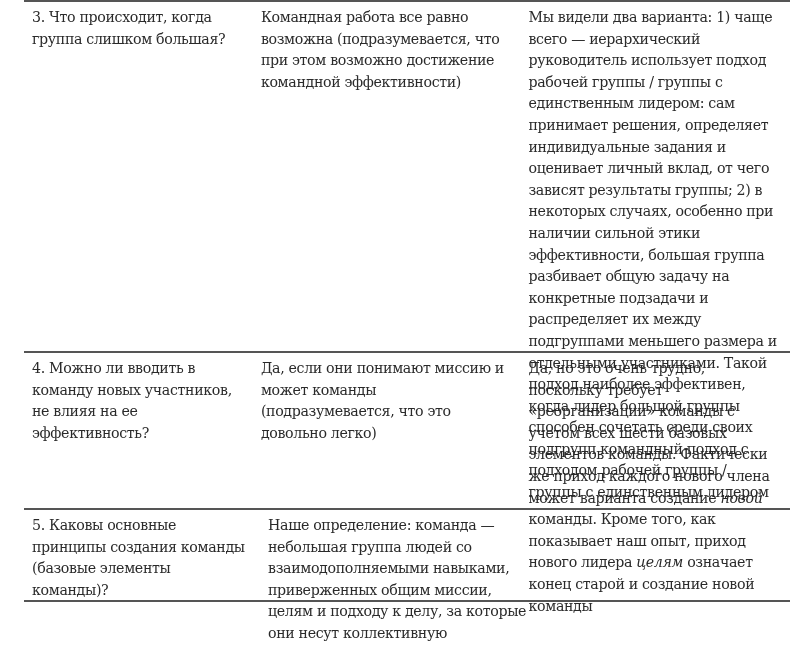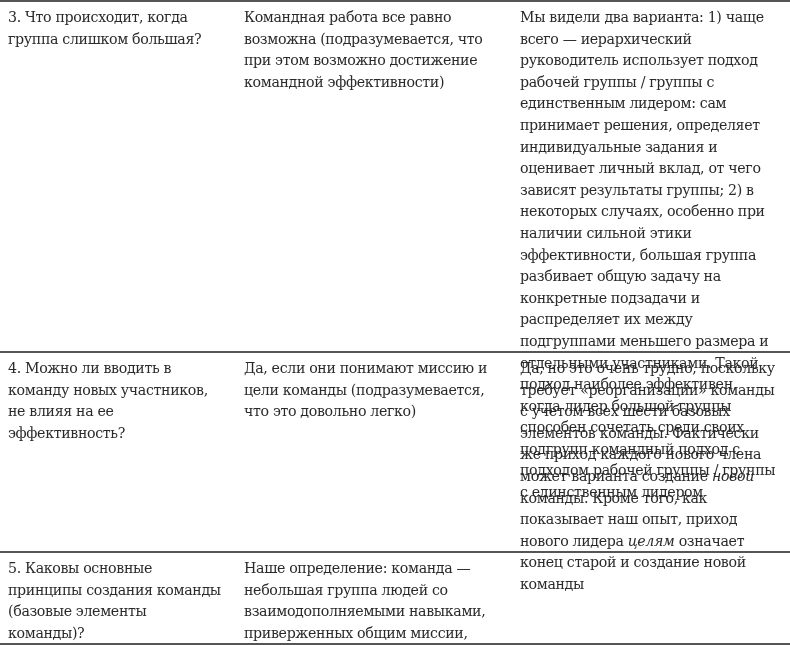--- a/index.html
+++ b/index.html
@@ -6,7 +6,7 @@
   body { width:790px; height:645px; overflow:hidden; position:relative;
          font-family:"DejaVu Serif","Liberation Serif",serif; color:#2a2a2a; }
   .table { position:absolute; left:0; top:0; width:790px; }
-  .row { display:flex; border-top:2px solid #555; box-sizing:border-box; }
+  .row { display:flex; border-top:2px solid #555; box-sizing:border-box;margin-left:24px; }
   .row.last { border-bottom:2px solid #555; }
   .cell { box-sizing:border-box; padding:5px 10px 10px 8px;
           font-size:14.2px; line-height:21.6px; letter-spacing:-0.35px; }

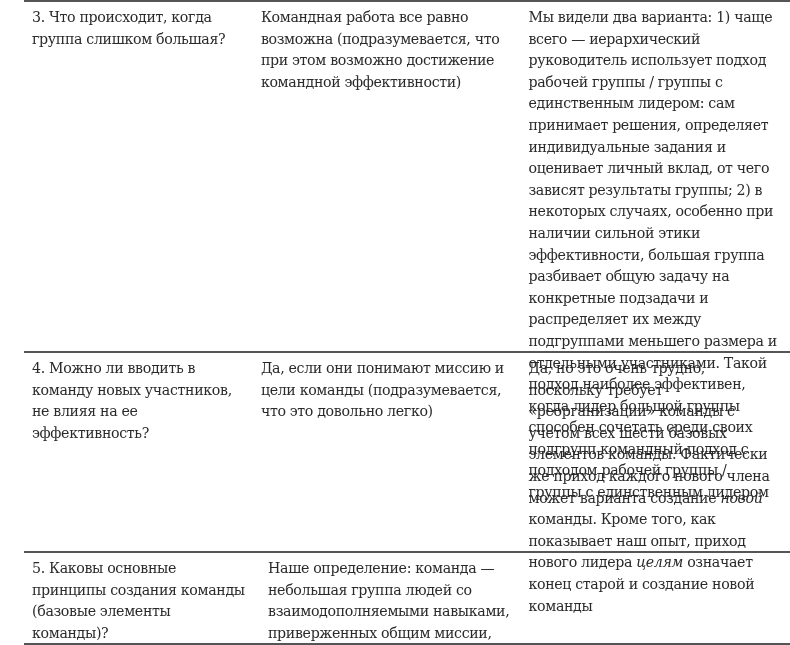--- a/index.html
+++ b/index.html
@@ -26,7 +26,7 @@
     <div class="cell c3">Мы видели два варианта: 1) чаще всего — иерархический руководитель использует подход рабочей группы / группы с единственным лидером: сам принимает решения, определяет индивидуальные задания и оценивает личный вклад, от чего зависят результаты группы; 2) в некоторых случаях, особенно при наличии сильной этики эффективности, большая группа разбивает общую задачу на конкретные подзадачи и распределяет их между подгруппами меньшего размера и отдельными участниками. Такой подход наиболее эффективен, когда лидер большой группы способен сочетать среди своих подгрупп командный подход с подходом рабочей группы / группы с единственным лидером</div>
   </div>
 
-  <div class="row" style="height:200px;">
+  <div class="row" style="height:157px;">
     <div class="cell c1">4. Можно ли вводить в команду новых участников, не влияя на ее эффективность?</div>
     <div class="cell c2">Да, если они понимают миссию и цели команды (подразумевается, что это довольно легко)</div>
     <div class="cell c3"><span>Да, но это очень трудно, поскольку требует «реорганизации» команды с учетом всех шести базовых элементов команды. Фактически же приход каждого нового члена может варианта создание </span><em>новой</em><span> команды. Кроме того, как показывает наш опыт, приход нового лидера </span><em>целям</em><span> означает конец старой и создание новой команды</span></div>

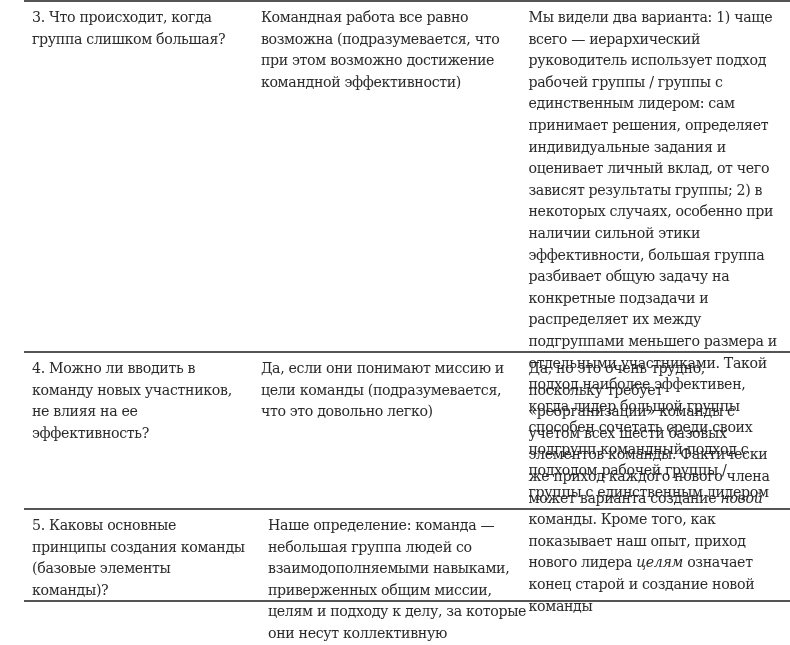--- a/index.html
+++ b/index.html
@@ -28,7 +28,7 @@
 
   <div class="row" style="height:157px;">
     <div class="cell c1">4. Можно ли вводить в команду новых участников, не влияя на ее эффективность?</div>
-    <div class="cell c2">Да, если они понимают миссию и цели команды (подразумевается, что это довольно легко)</div>
+    <div class="cell c2">Да, если они понимают миссию и может команды (подразумевается, что это довольно легко)</div>
     <div class="cell c3"><span>Да, но это очень трудно, поскольку требует «реорганизации» команды с учетом всех шести базовых элементов команды. Фактически же приход каждого нового члена может варианта создание </span><em>новой</em><span> команды. Кроме того, как показывает наш опыт, приход нового лидера </span><em>целям</em><span> означает конец старой и создание новой команды</span></div>
   </div>
 

